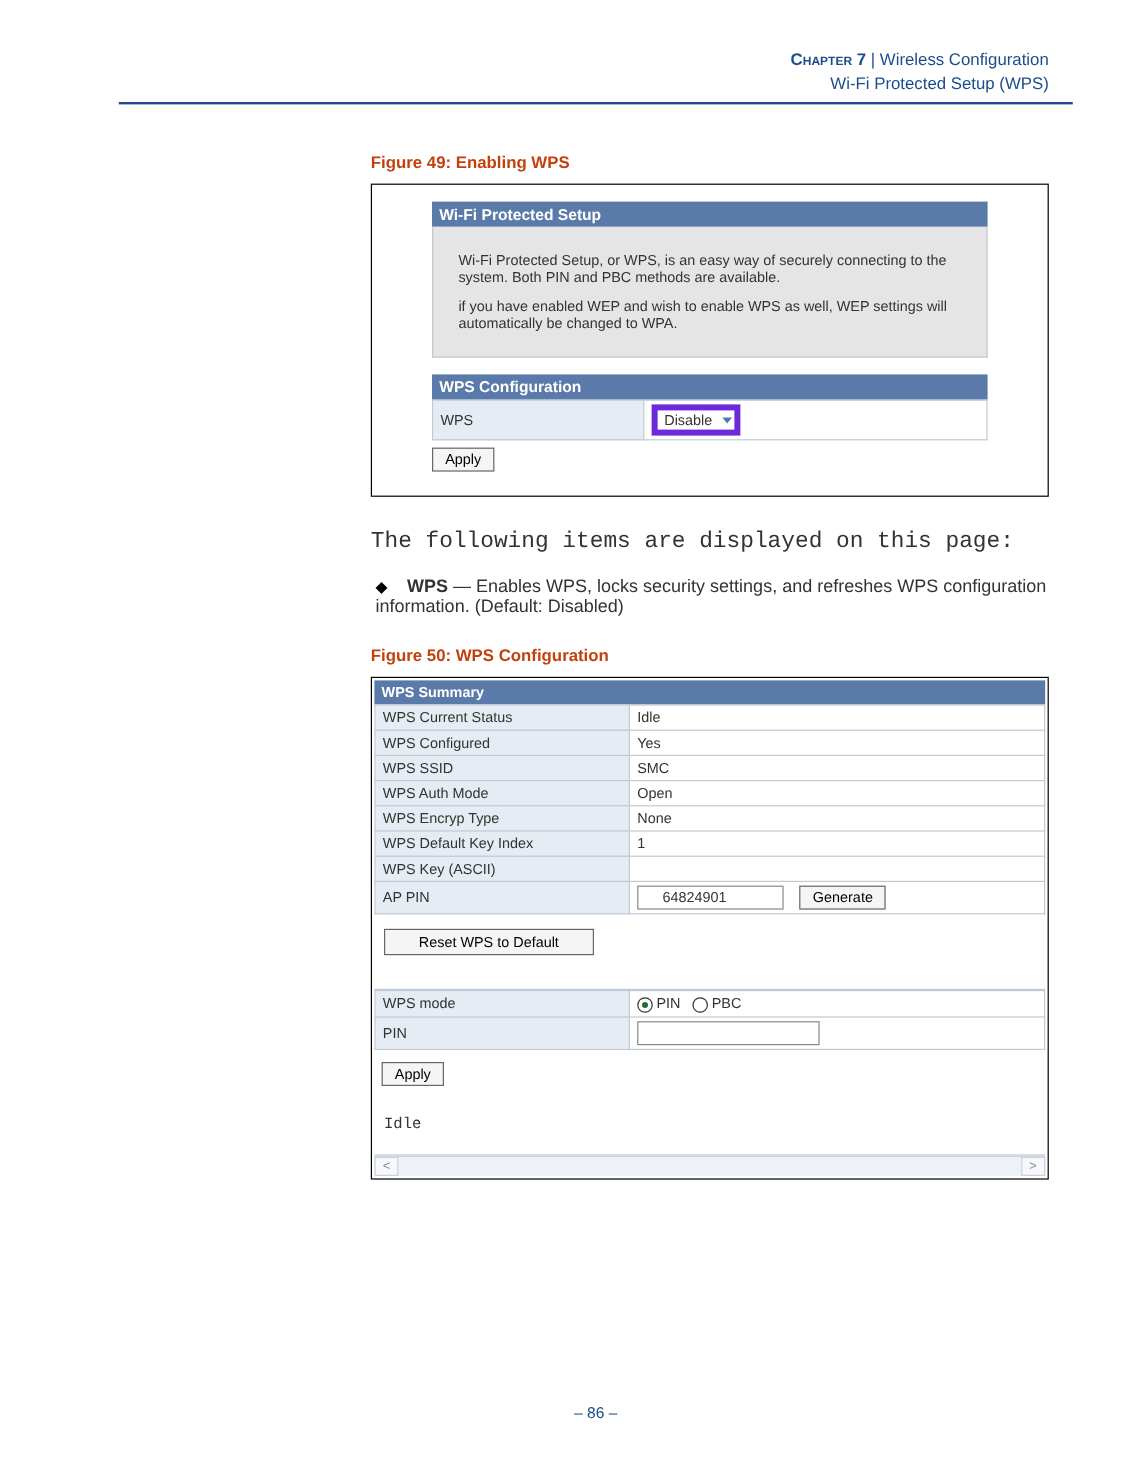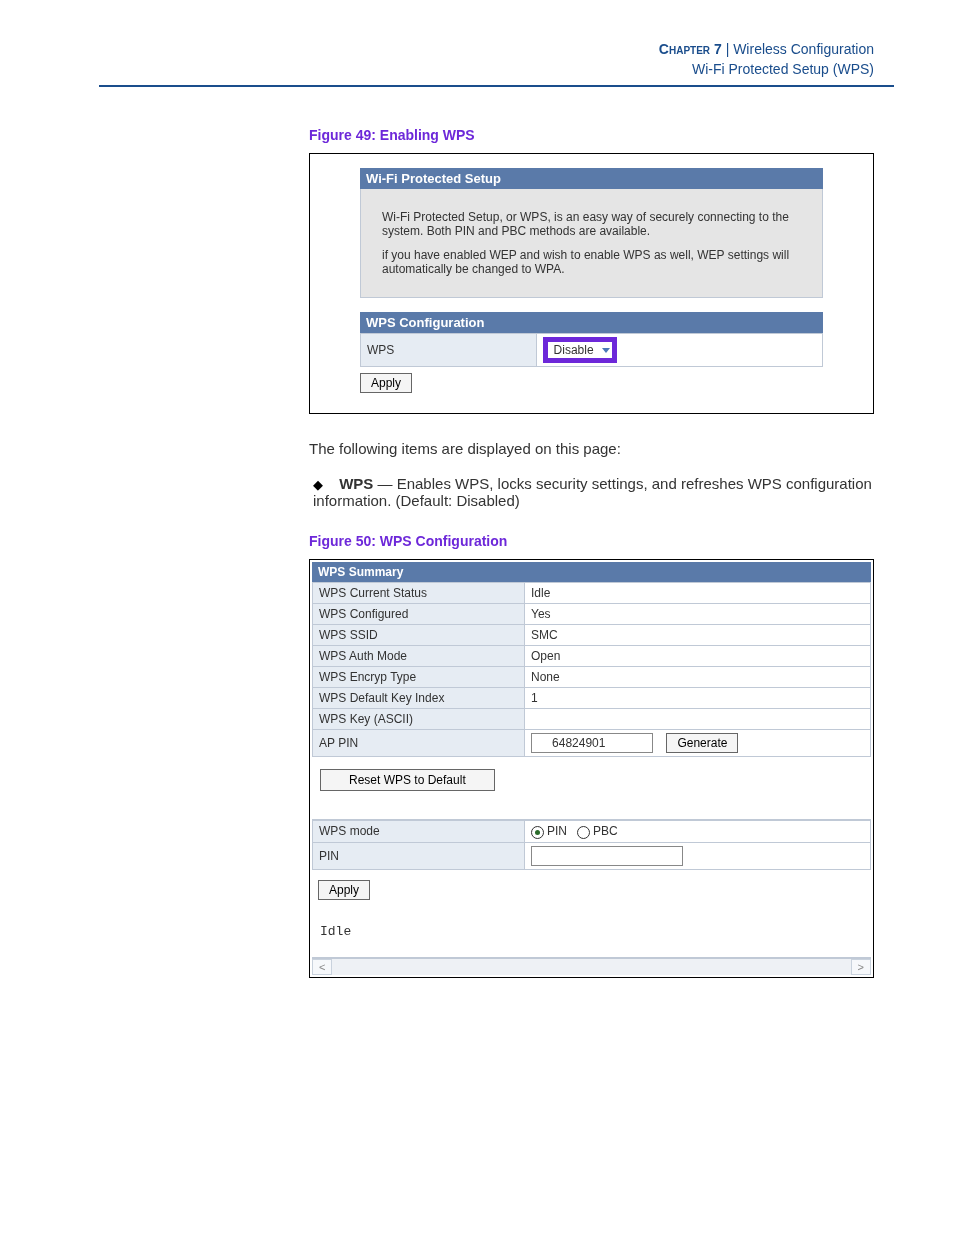--- a/index.html
+++ b/index.html
@@ -36,7 +36,7 @@
     margin-right: 20px;
   }
   .fig-caption {
-    color: #6d28d9;
+    color: #c2410c;
     font-weight: bold;
     font-size: 14px;
     margin: 0 0 10px 0;

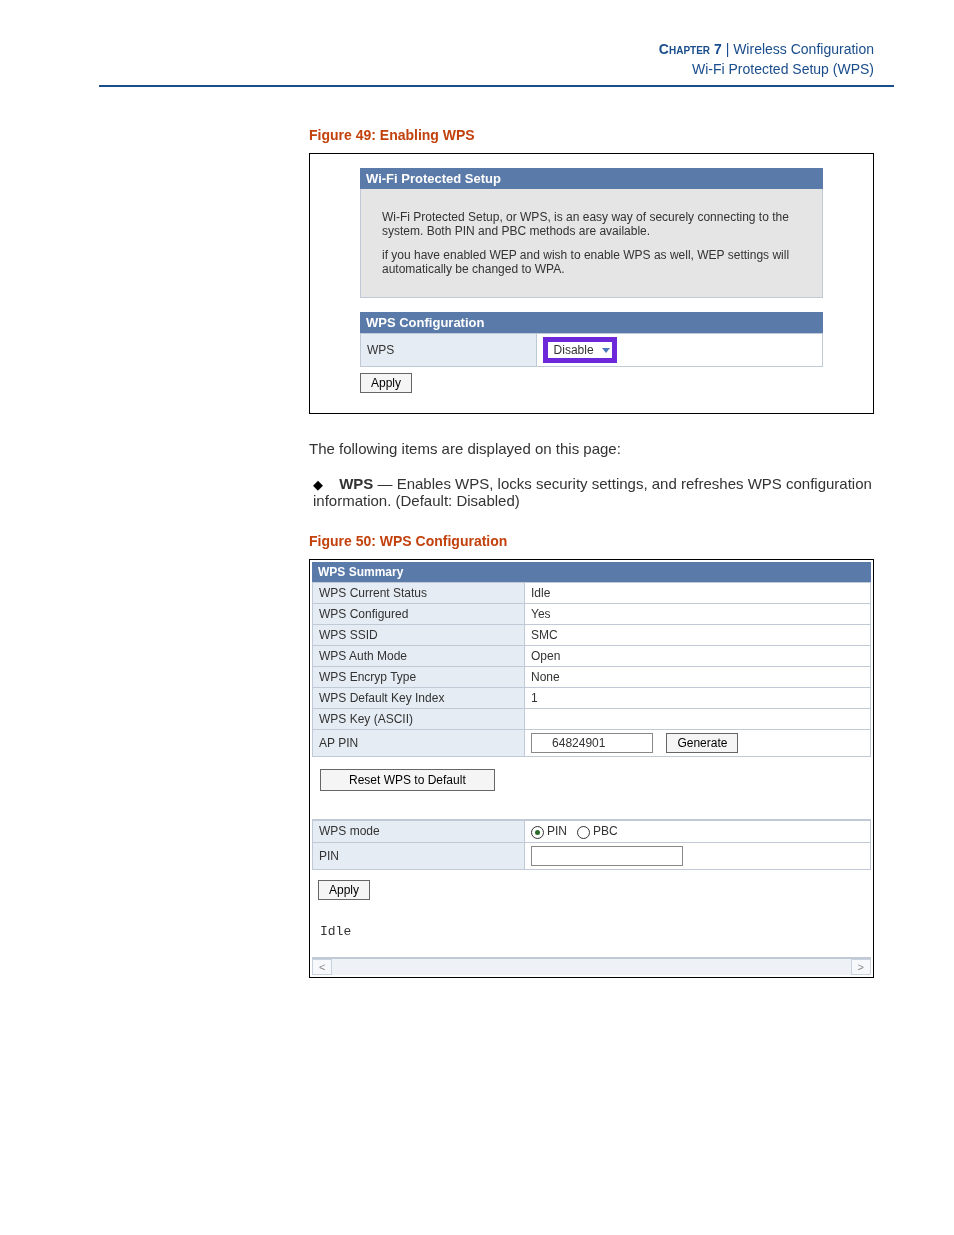--- a/index.html
+++ b/index.html
@@ -126,7 +126,7 @@
     border-radius: 50%;
     top: 3px; left: 3px;
   }
-  .body-text { font-size: 15px; margin: 26px 0 18px 0; }
+  .body-text { font-size: 19px; margin: 26px 0 18px 0; font-family: Liberation Mono, monospace; }
   ul.diamond { list-style: none; padding: 0; margin: 0 0 24px 0; }
   ul.diamond li::before { content: "◆"; color: #000; margin-right: 12px; font-size: 13px; }
   ul.diamond li { font-size: 15px; padding-left: 4px; }

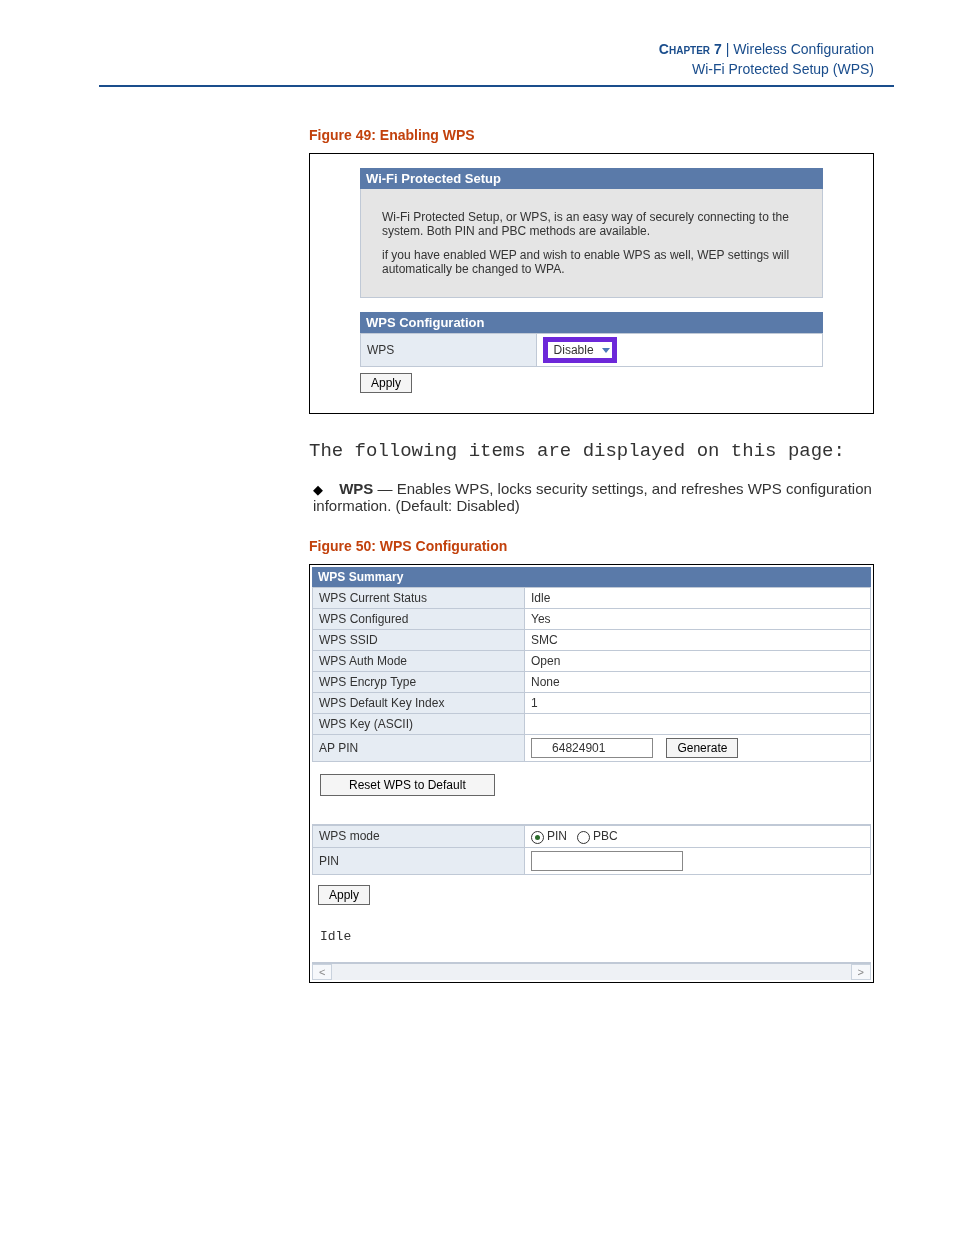--- a/index.html
+++ b/index.html
@@ -284,6 +284,7 @@
 
   </div>
 
+  <div class="page-number">–  86  –</div>
 </div>
 
 </body></html>

